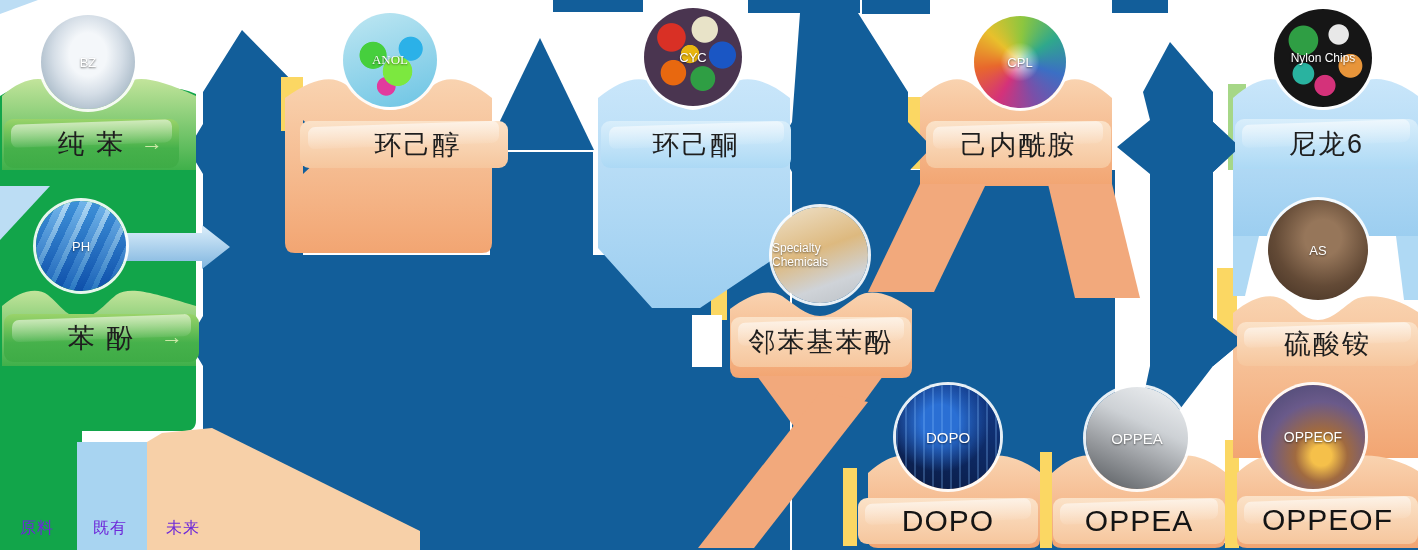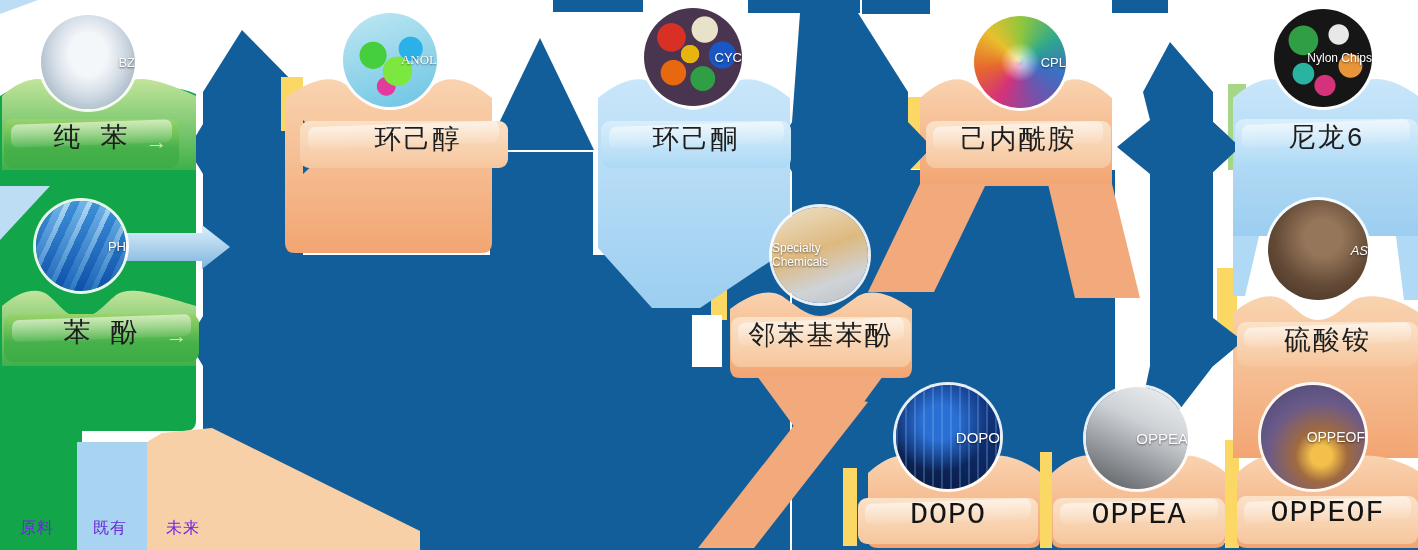--- a/index.html
+++ b/index.html
@@ -22,7 +22,7 @@
        color:#CDE9A8;font-size:22px;font-weight:bold;z-index:2;}
   
   .circ{position:absolute;border-radius:50%;z-index:4;display:flex;align-items:center;
-        justify-content:flex-end;color:#fff;font-size:13px;text-shadow:0 1px 2px rgba(0,0,0,.55);
+        justify-content:center;color:#fff;font-size:13px;text-shadow:0 1px 2px rgba(0,0,0,.55);
         box-shadow:0 0 0 3px rgba(255,255,255,.9);overflow:hidden;}
   .p-bz   {background:radial-gradient(ellipse at 50% 42%,#f4f7fa 0 28%,#d4dde6 52%,#a9bac8 78%,#8da1b1 100%),
            linear-gradient(180deg,#bcd7ec,#e9eef3);}

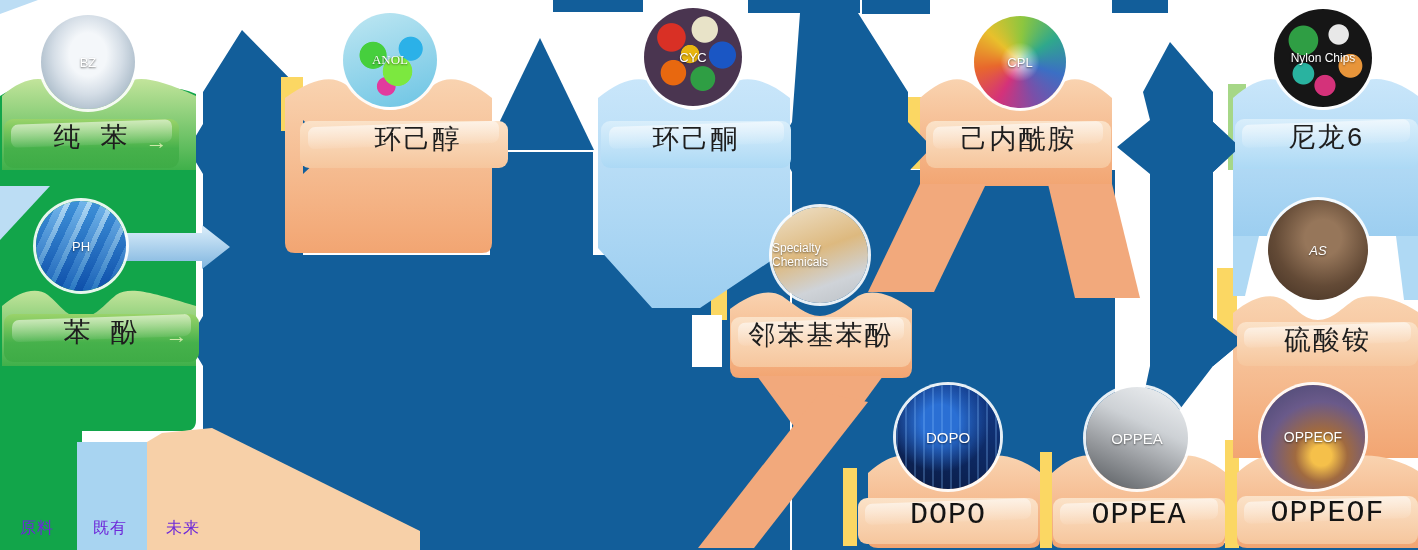--- a/index.html
+++ b/index.html
@@ -7,9 +7,9 @@
          font-family:"Liberation Sans",sans-serif;}
   #bg{position:absolute;left:0;top:0;}
   
-  .box{position:absolute;display:flex;align-items:flex-start;justify-content:center;
+  .box{position:absolute;display:flex;align-items:center;justify-content:center;
        border-radius:9px;color:#1e1e1e;font-size:27px;letter-spacing:2px;z-index:3;
-       overflow:hidden;font-family:Liberation Mono, monospace;}
+       overflow:hidden;}
   .box::before{content:"";position:absolute;left:4%;top:6%;width:92%;height:46%;
        background:linear-gradient(180deg,rgba(255,255,255,.55),rgba(255,255,255,.08));
        border-radius:7px;transform:skewY(-2deg);}

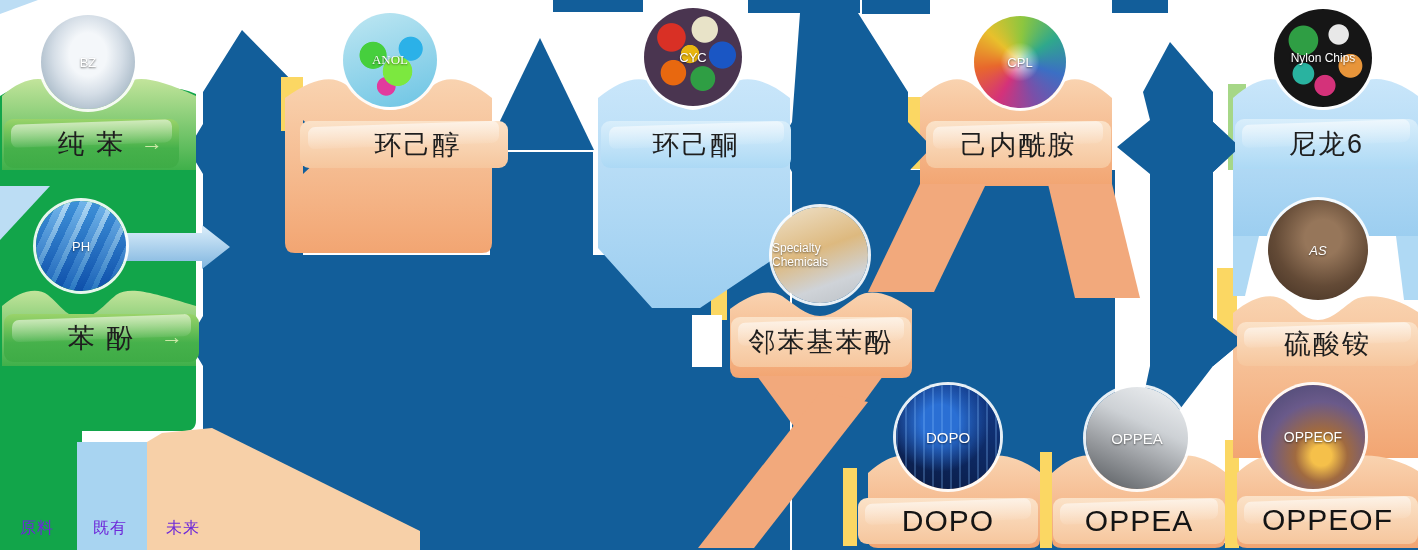--- a/index.html
+++ b/index.html
@@ -49,7 +49,7 @@
            radial-gradient(circle at 30% 66%,#29b3a0 0 11%,rgba(0,0,0,0) 12%),
            #161616;font-size:12px;}
   .p-spec {background:linear-gradient(160deg,#efe2cb,#ddb97f 45%,#cfd3d8 75%,#bcc1c6);font-size:12px;}
-  .p-as   {background:radial-gradient(circle at 55% 38%,#96765a 0 22%,#634a36 58%,#3e2d20 100%);font-style:italic;}
+  .p-as   {background:radial-gradient(circle at 55% 38%,#96765a 0 22%,#634a36 58%,#3e2d20 100%);}
   .p-dopo {background:repeating-linear-gradient(90deg,rgba(130,190,255,.28) 0 2px,rgba(0,0,0,0) 2px 9px),
            radial-gradient(circle at 42% 36%,#2a6fd4 0 20%,rgba(0,0,0,0) 55%),
            linear-gradient(200deg,#123a8a,#0c2458 70%,#0a1a40);font-size:15px;}

